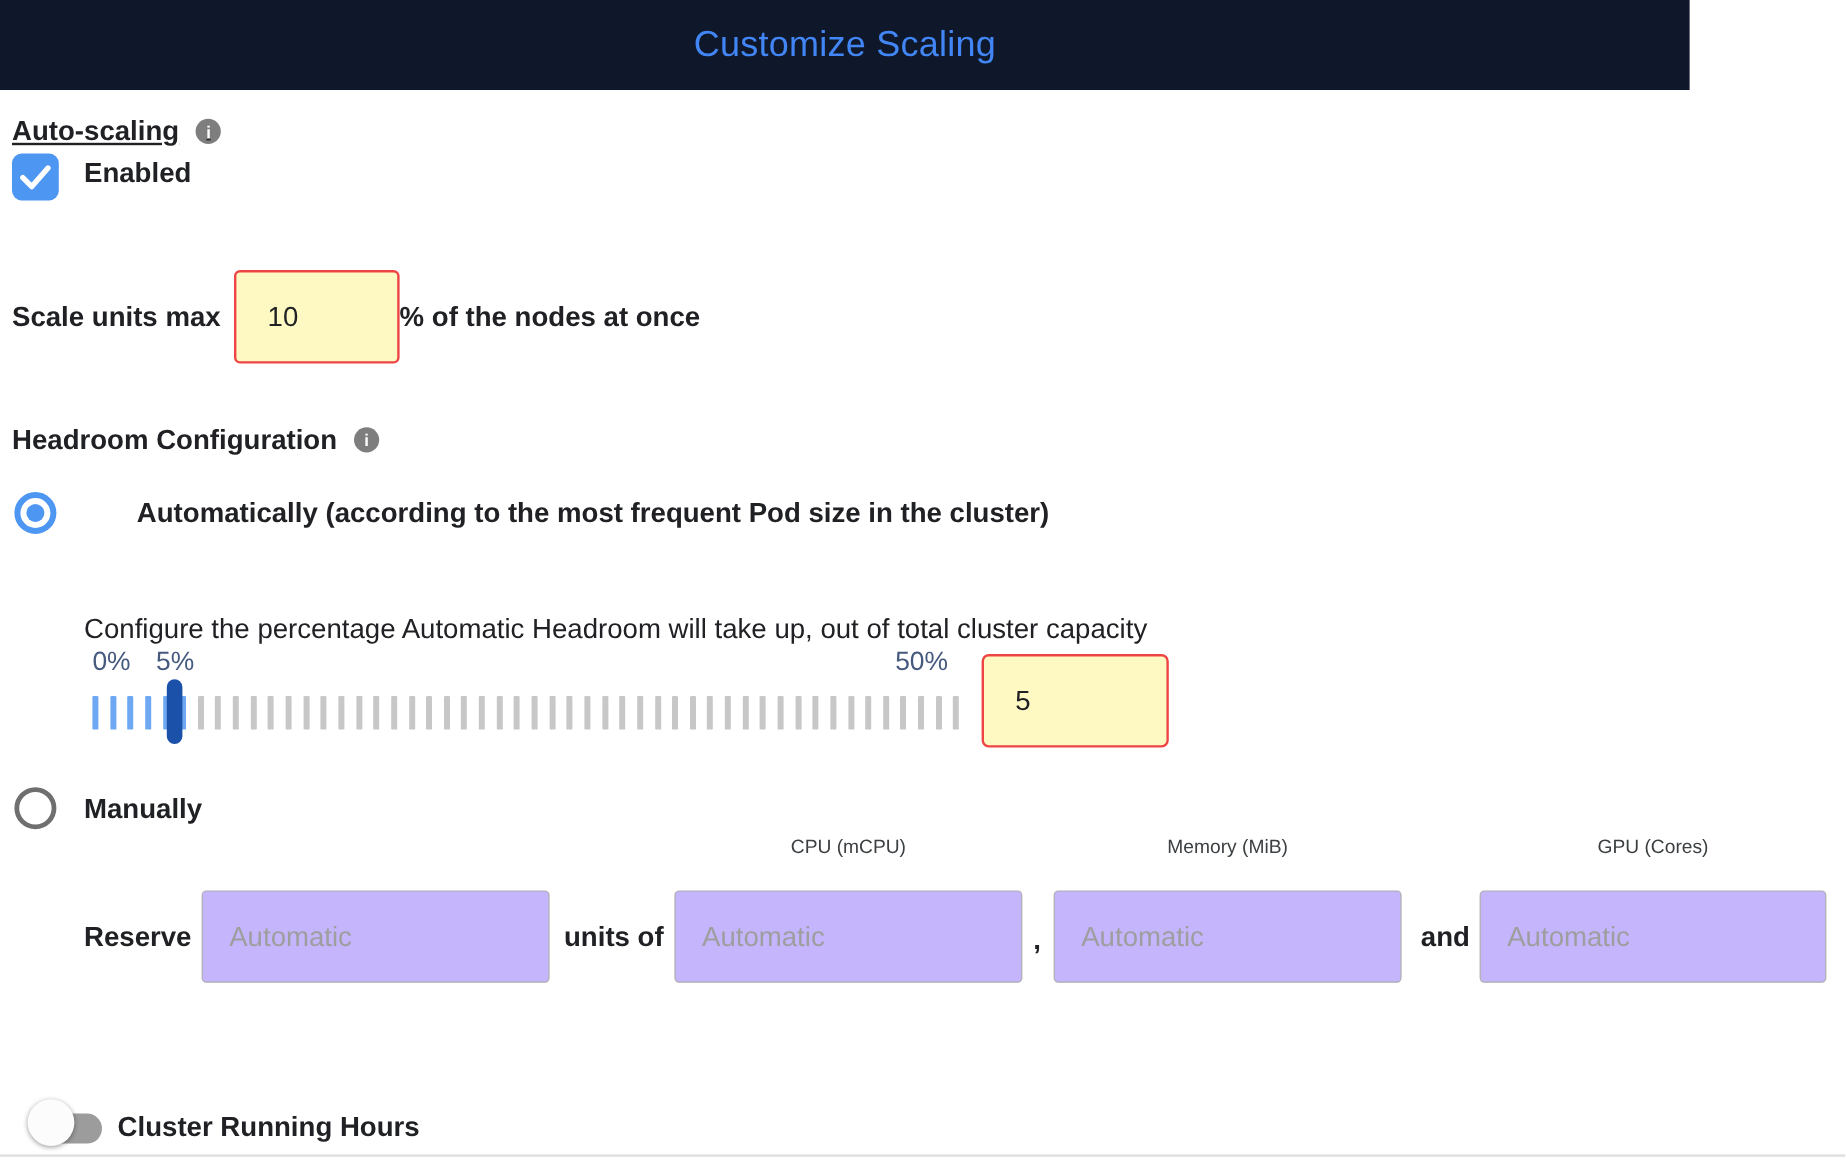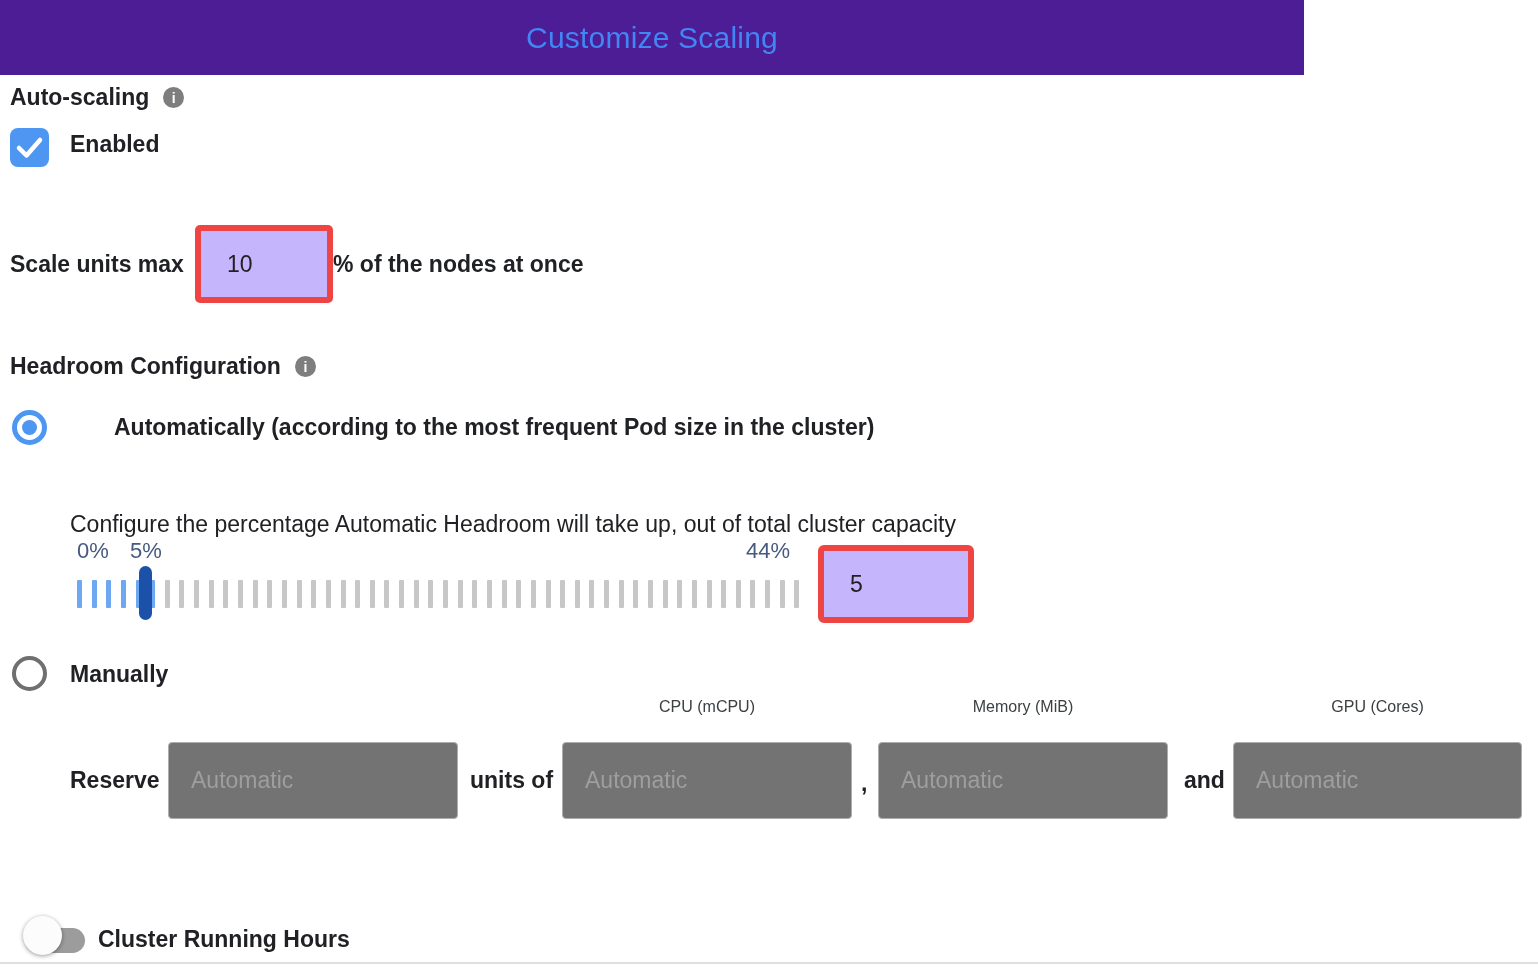--- a/index.html
+++ b/index.html
@@ -19,8 +19,8 @@
   
   .header {
     position: absolute; top: 0; left: 0;
-    width: 1304px; height: 75px;
-    background: #4c1d95;
+    width: 1408px; height: 75px;
+    background: #0f172a;
     display: flex; align-items: center; justify-content: center; text-align: center;
   }
   .header .title {

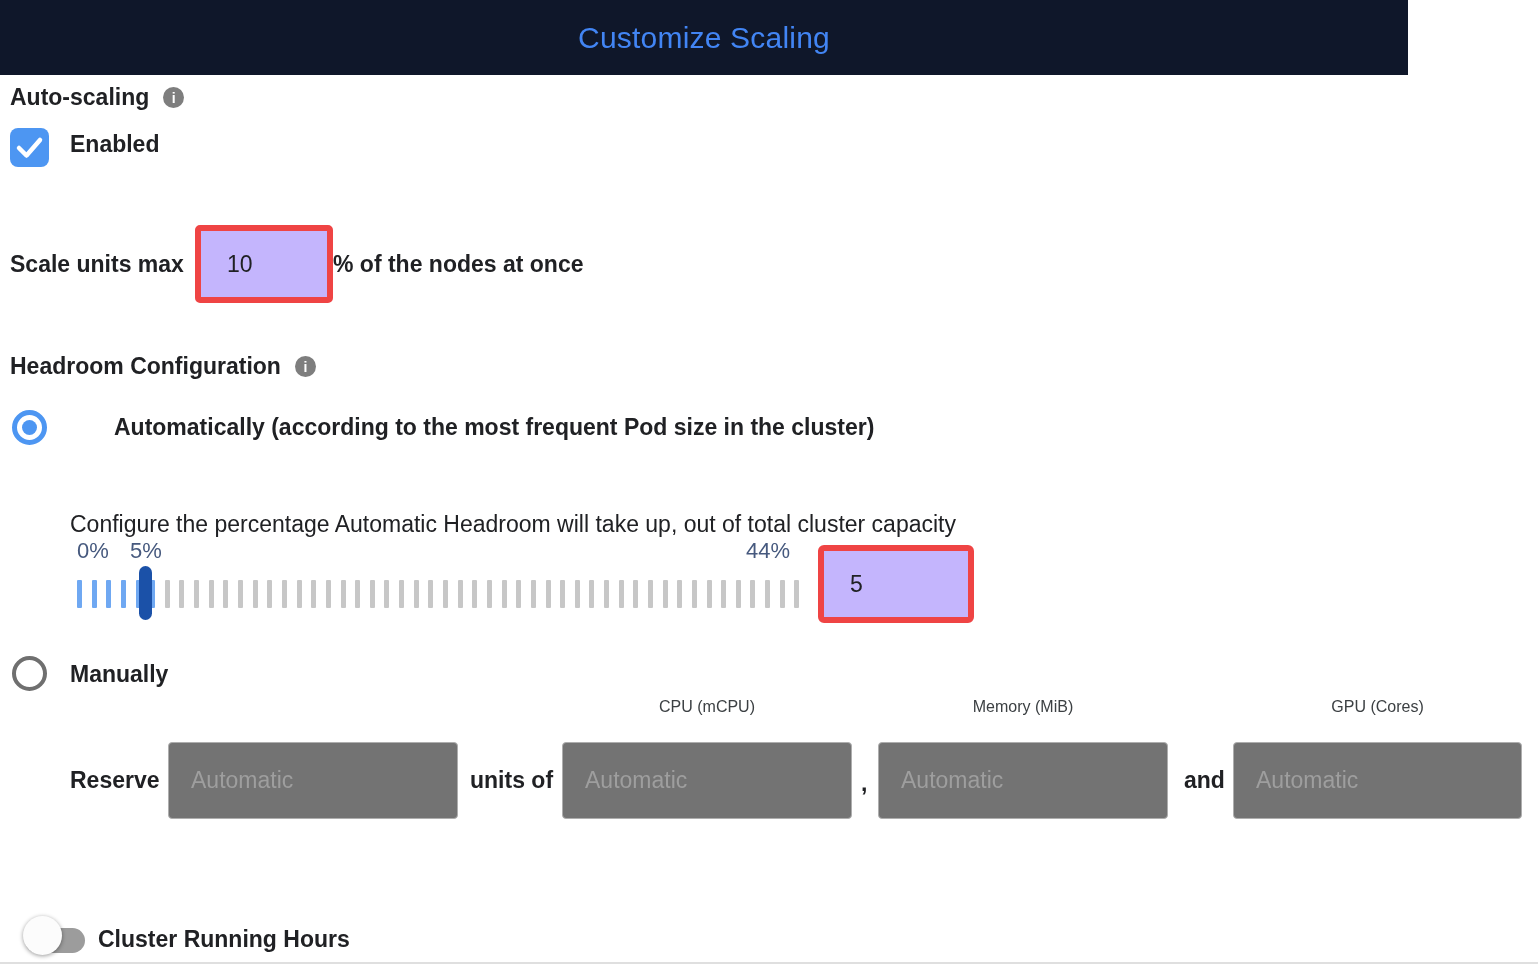--- a/index.html
+++ b/index.html
@@ -144,7 +144,7 @@
     <div class="title">Customize Scaling</div>
   </div>
 
-  <div class="section-label" style="top: 84px;">
+  <div class="section-label" style="top: 96px; text-decoration: underline;">
     <span>Auto-scaling</span>
     <span class="info-icon">i</span>
   </div>

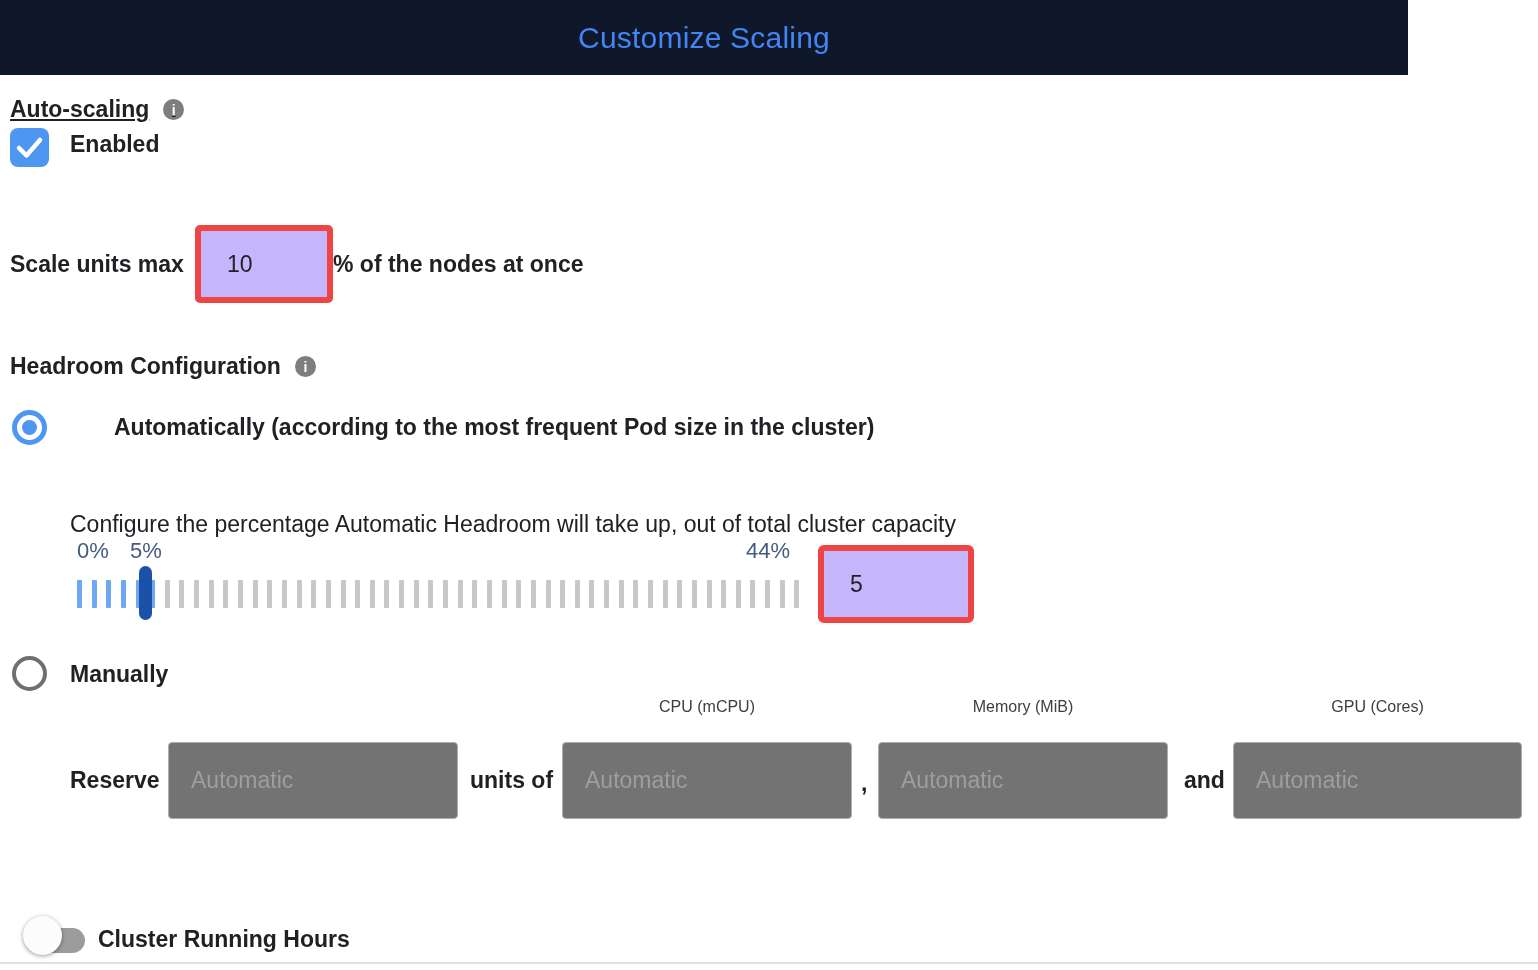--- a/index.html
+++ b/index.html
@@ -55,9 +55,9 @@
   
   .num-input {
     position: absolute;
-    border: 6px solid #ef4444;
+    border: 2px solid #ef4444;
     border-radius: 5px;
-    background: #c4b5fd;
+    background: #fef9c3;
     font-family: "Liberation Sans", sans-serif;
     font-size: 23px; color: #202124;
     padding-left: 26px;

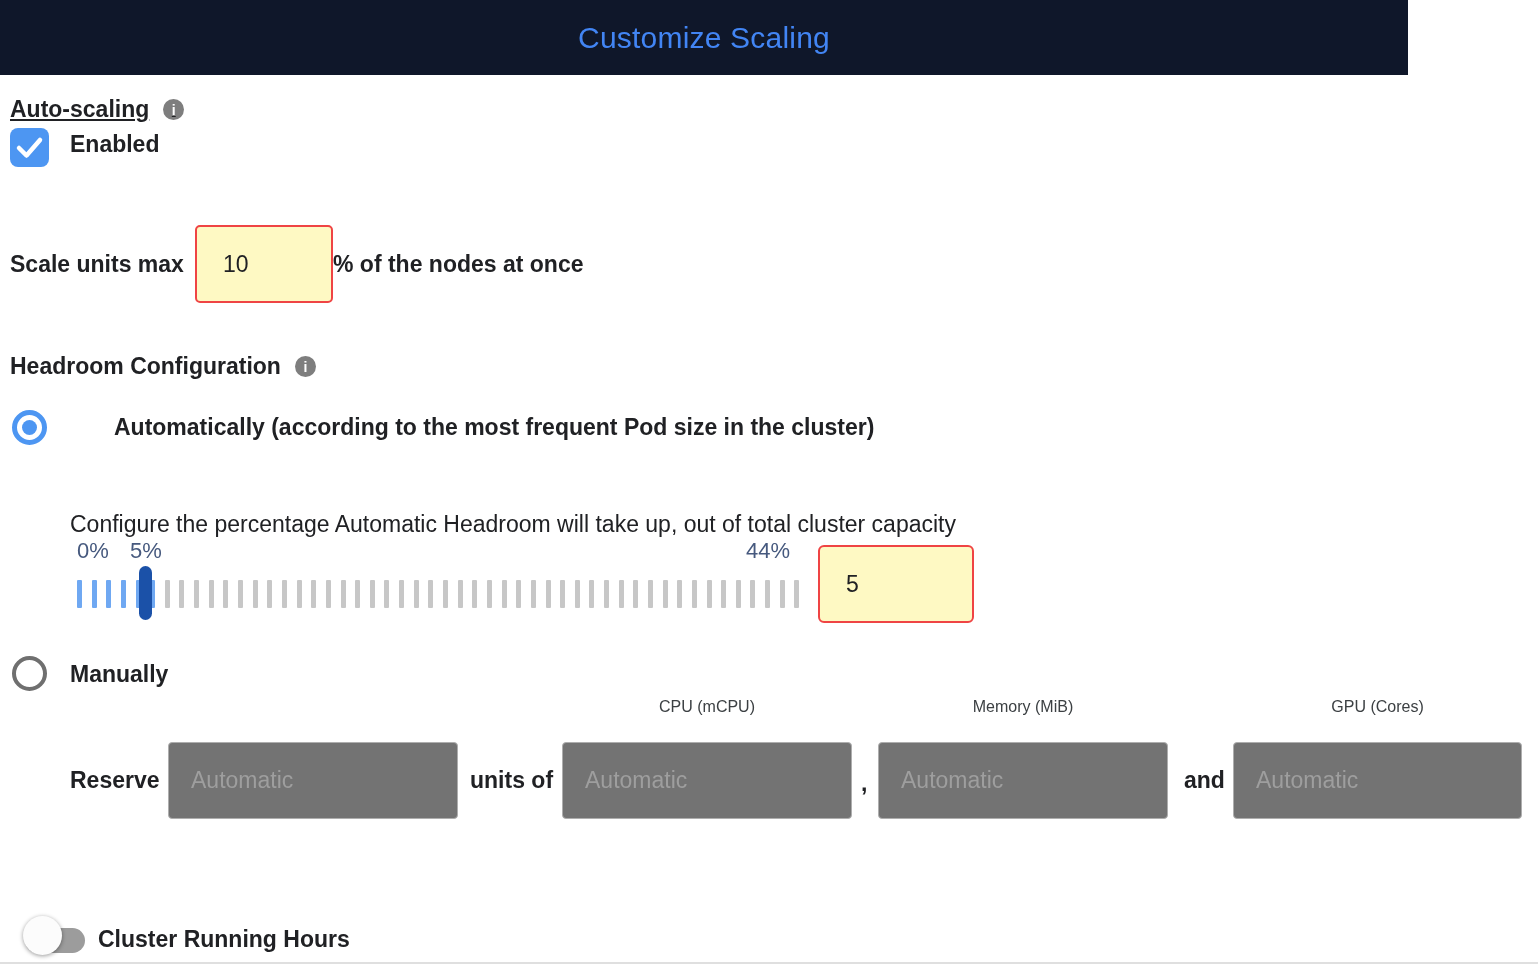--- a/index.html
+++ b/index.html
@@ -173,7 +173,7 @@
 
   <div class="slider-label" style="left: 77px;">0%</div>
   <div class="slider-label" style="left: 130px;">5%</div>
-  <div class="slider-label" style="left: 740px; width: 50px; text-align: right;">44%</div>
+  <div class="slider-label" style="left: 740px; width: 50px; text-align: right;">50%</div>
 
   <div class="slider-ticks">
       <span class="tick active"></span>

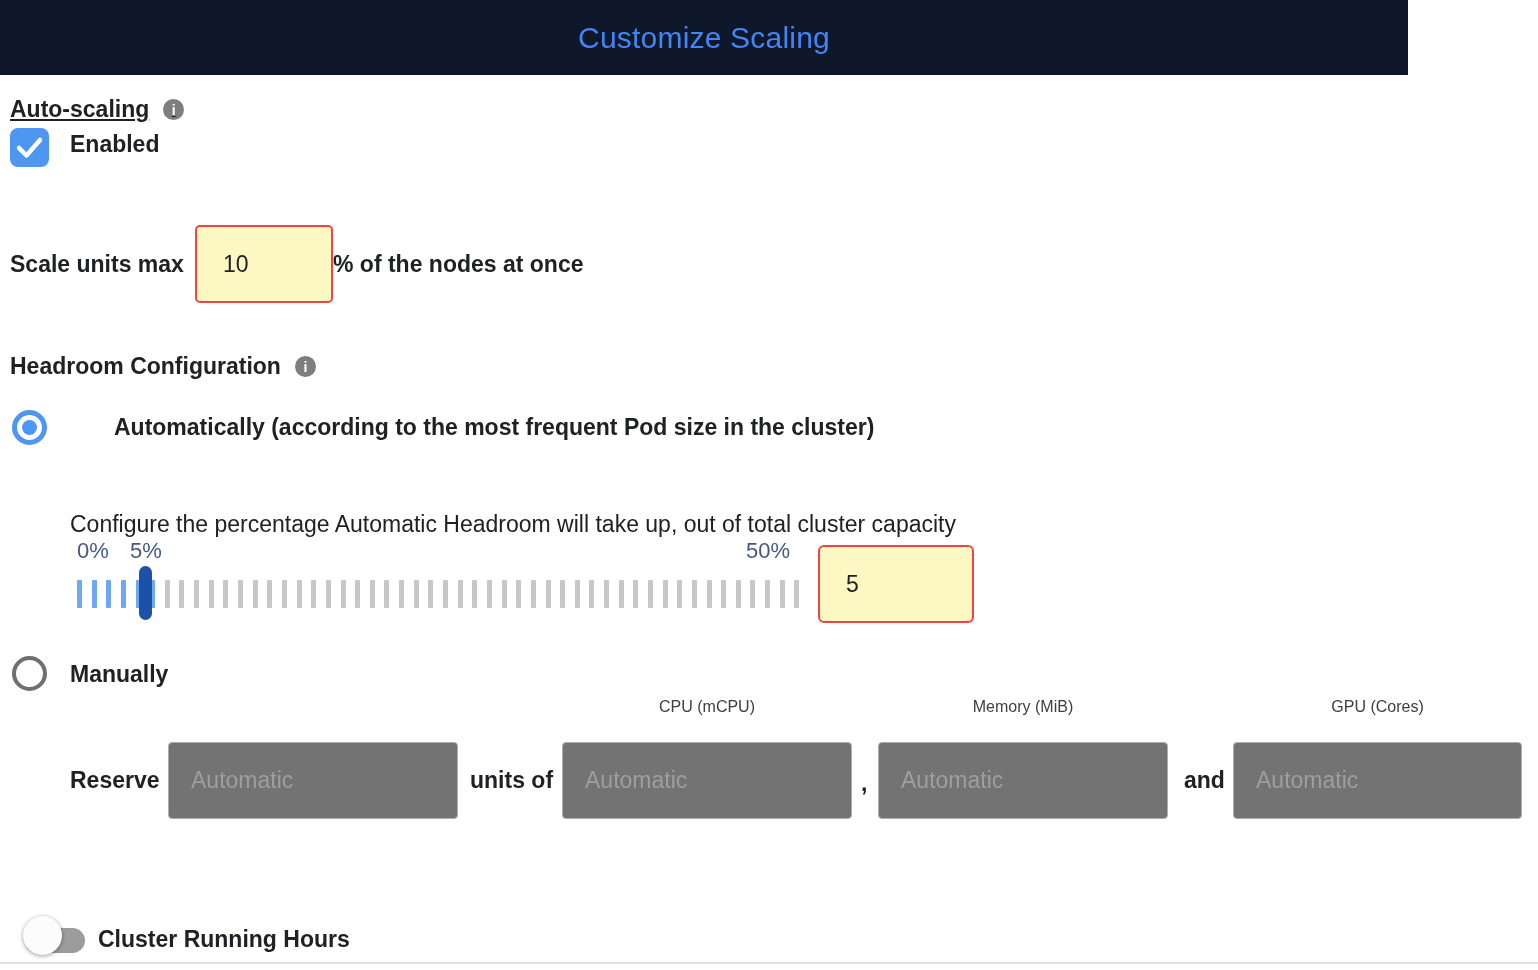--- a/index.html
+++ b/index.html
@@ -105,7 +105,7 @@
   
   .auto-input {
     position: absolute; top: 742px; height: 77px;
-    background: #737373;
+    background: #c4b5fd;
     border: 1px solid #AEAEAE;
     border-radius: 4px;
     font-family: "Liberation Sans", sans-serif;

